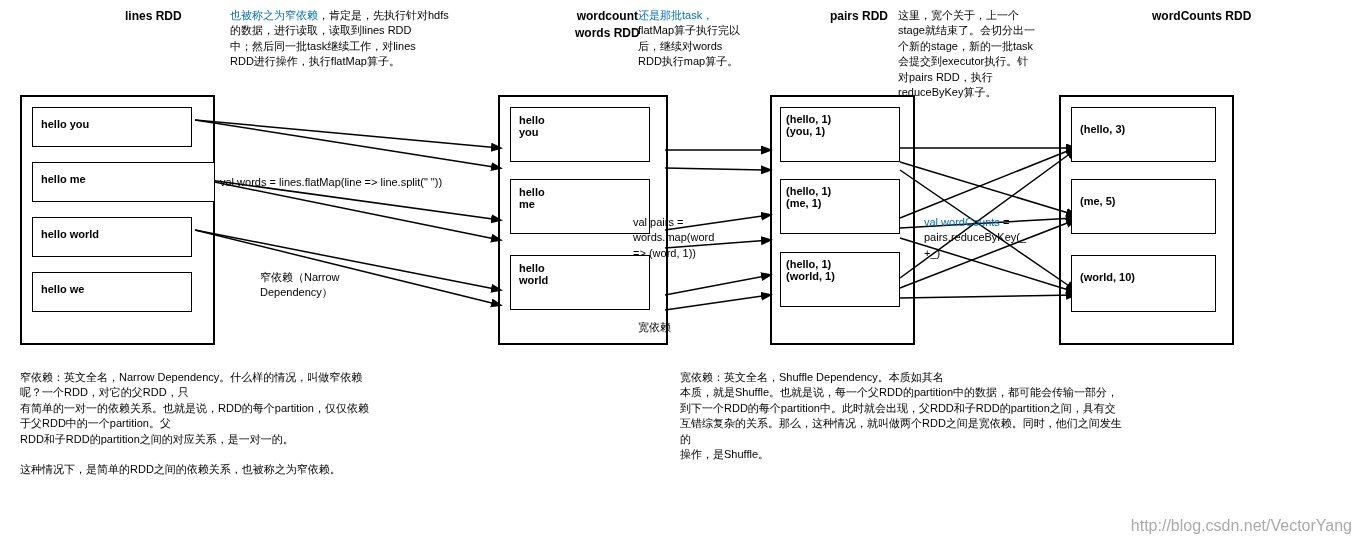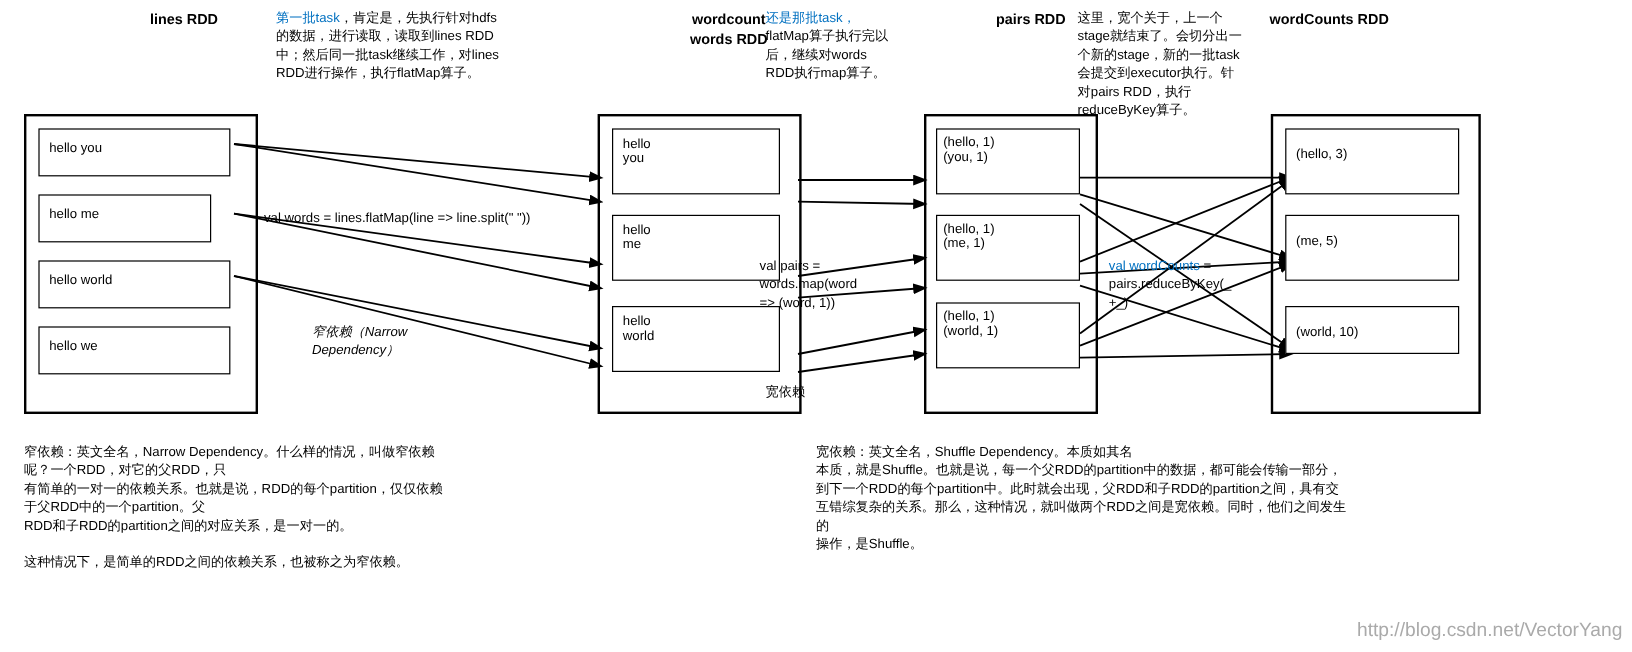--- a/index.html
+++ b/index.html
@@ -118,7 +118,7 @@
   </div>
 
   <div class="label-text" style="left:230px;top:8px;width:260px;">
-    <span style="color:#0070c0;">第一批task</span>，肯定是，先执行针对hdfs<br>
+    <span style="color:#0070c0;">也被称之为窄依赖</span>，肯定是，先执行针对hdfs<br>
     的数据，进行读取，读取到lines RDD<br>
     中；然后同一批task继续工作，对lines<br>
     RDD进行操作，执行flatMap算子。

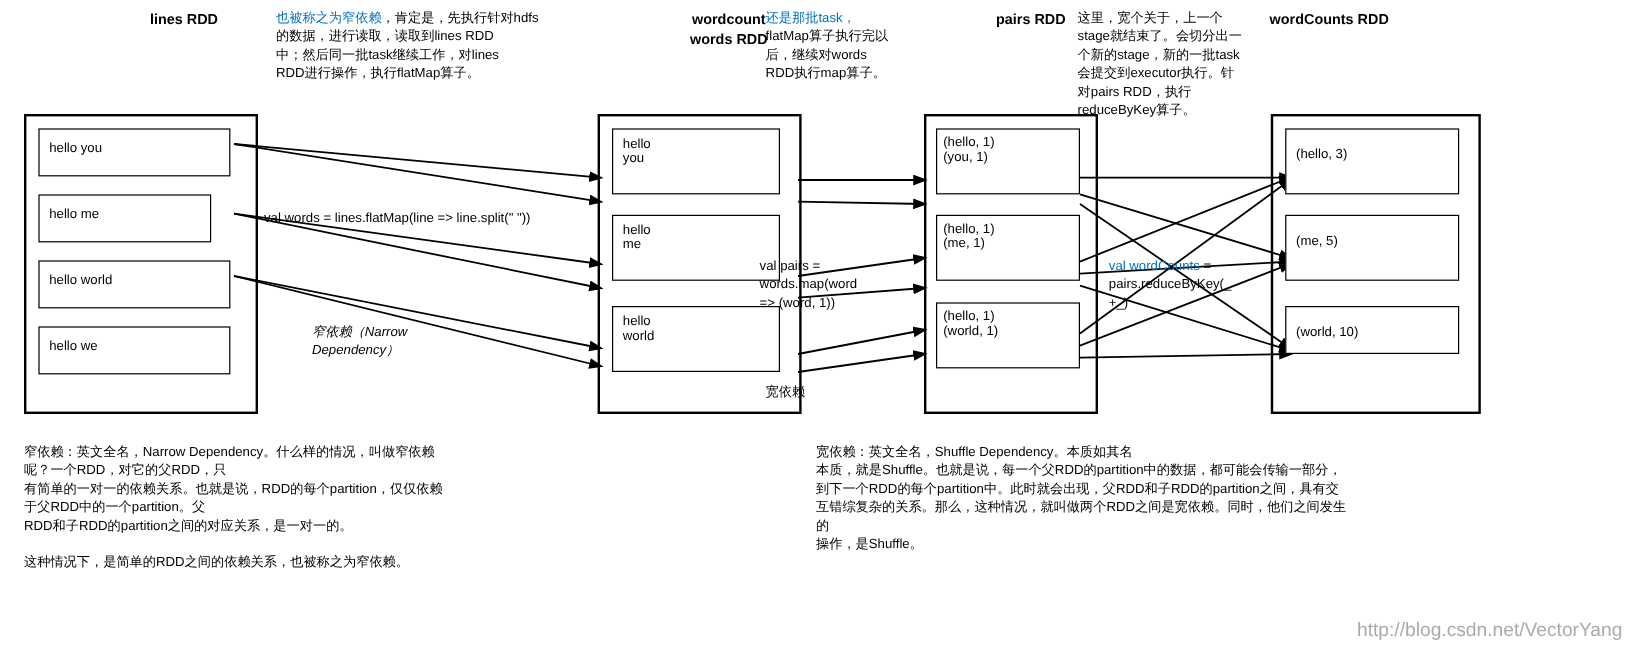--- a/index.html
+++ b/index.html
@@ -189,7 +189,7 @@
     +_)
   </div>
 
-  <div class="label-text label-title" style="left:1028px;top:8px;">wordCounts RDD</div>
+  <div class="label-text label-title" style="left:1122px;top:8px;">wordCounts RDD</div>
 
   <div class="rdd-box" style="left:1059px;top:95px;width:175px;height:250px;">
     <div class="inner-box" style="left:10px;top:10px;width:145px;height:55px;">

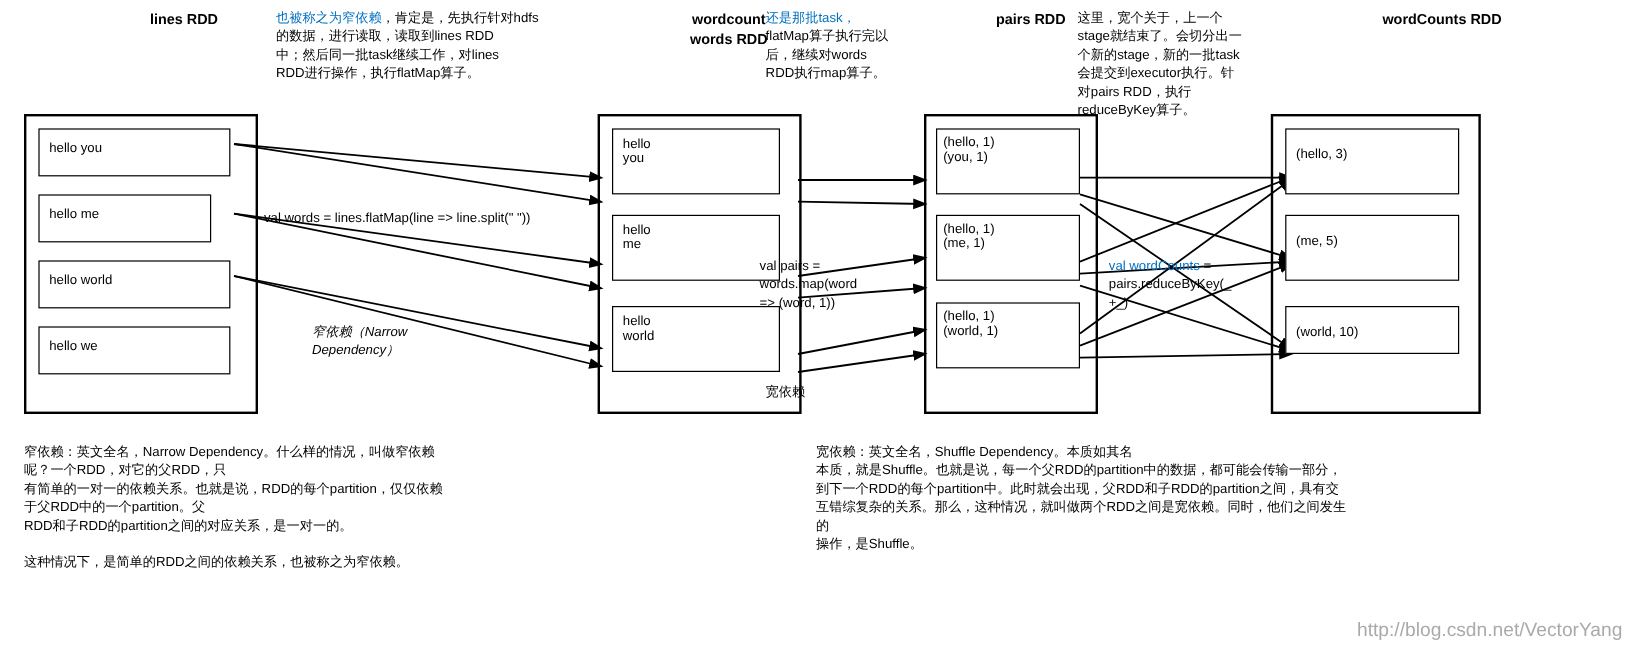--- a/index.html
+++ b/index.html
@@ -41,6 +41,7 @@
       position: absolute;
       font-size: 11px;
       color: #000;
+      font-weight: bold;
     }
     .watermark {
       position: absolute;

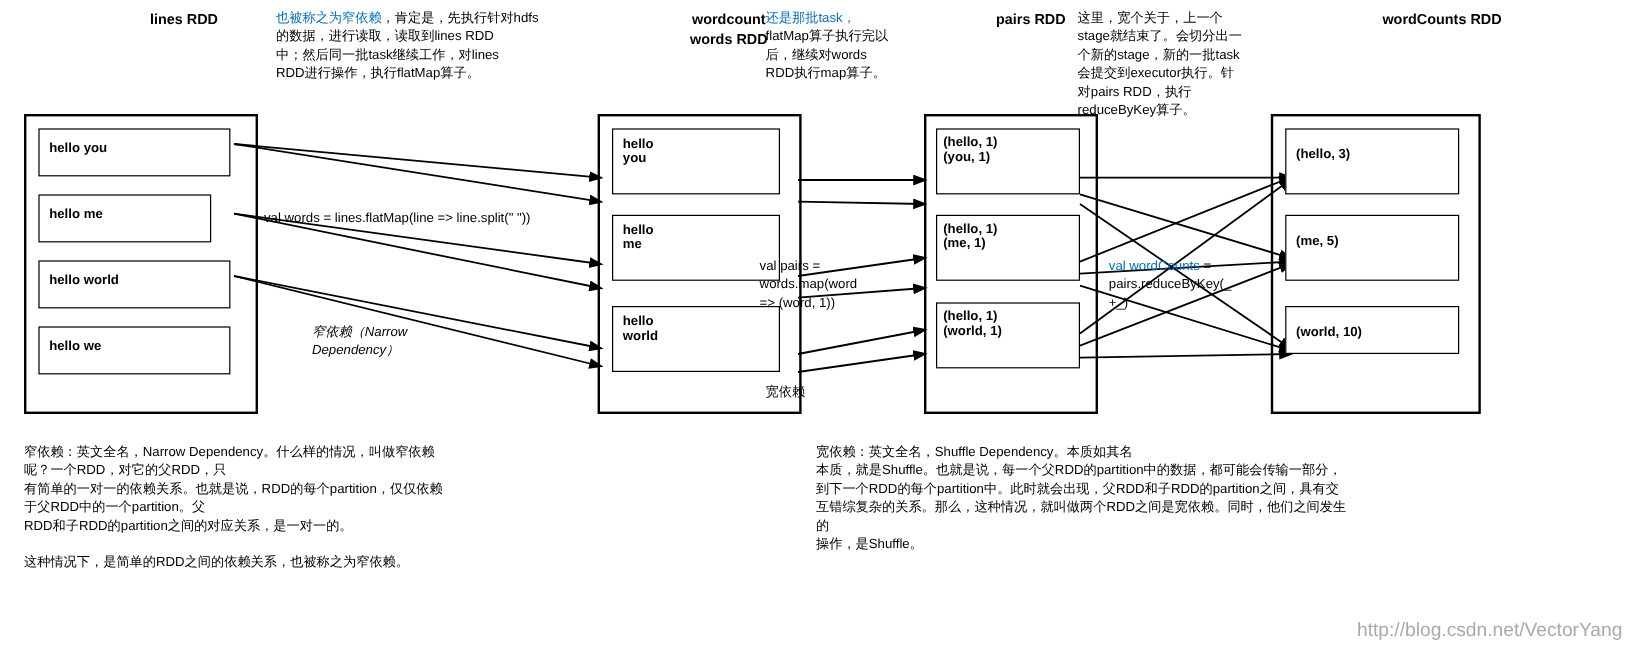--- a/index.html
+++ b/index.html
@@ -107,7 +107,7 @@
     <div class="inner-box" style="left:10px;top:10px;width:160px;height:40px;">
       <span class="inner-box-text" style="left:8px;top:10px;">hello you</span>
     </div>
-    <div class="inner-box" style="left:10px;top:65px;width:144px;height:40px;">
+    <div class="inner-box" style="left:10px;top:65px;width:183px;height:40px;">
       <span class="inner-box-text" style="left:8px;top:10px;">hello me</span>
     </div>
     <div class="inner-box" style="left:10px;top:120px;width:160px;height:40px;">

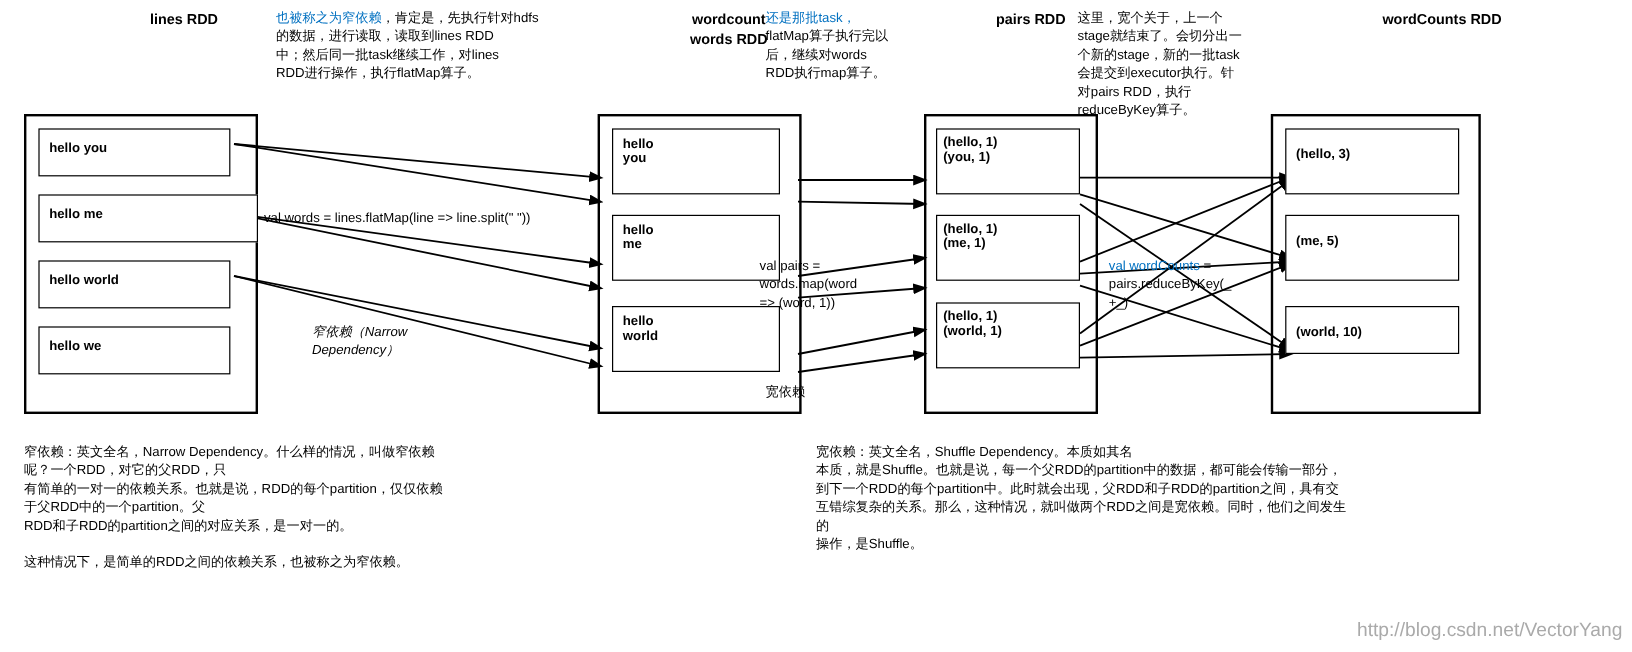--- a/index.html
+++ b/index.html
@@ -127,7 +127,7 @@
 
   <div class="label-text" style="left:220px;top:175px;">val words = lines.flatMap(line =&gt; line.split(" "))</div>
 
-  <div class="label-text" style="left:260px;top:270px;font-style:italic;">
+  <div class="label-text" style="left:260px;top:270px;">
     窄依赖（Narrow<br>Dependency）
   </div>
 

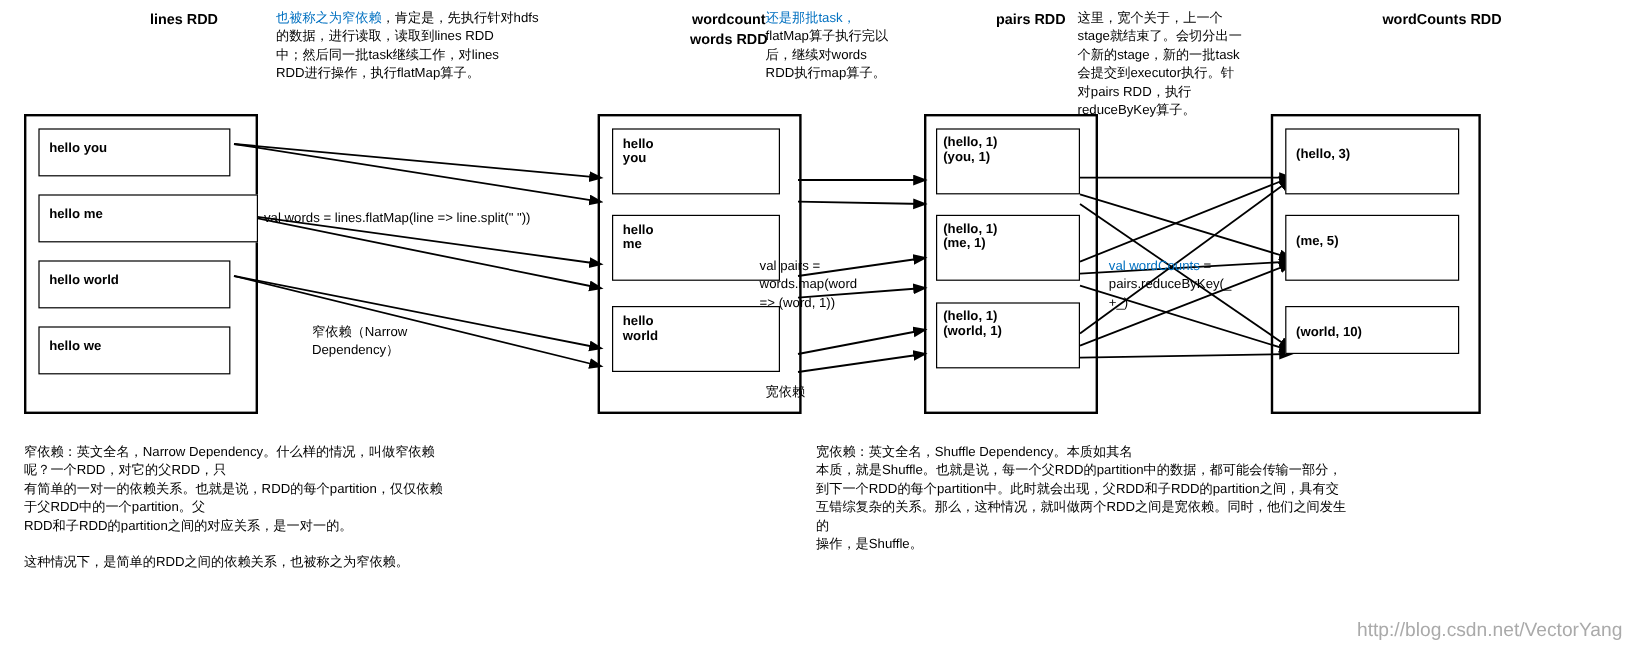--- a/index.html
+++ b/index.html
@@ -199,7 +199,7 @@
     <div class="inner-box" style="left:10px;top:82px;width:145px;height:55px;padding-left:32px;">
       <span class="inner-box-text" style="left:8px;top:15px;">(me, 5)</span>
     </div>
-    <div class="inner-box" style="left:10px;top:158px;width:145px;height:40px;">
+    <div class="inner-box" style="left:10px;top:158px;width:145px;height:57px;">
       <span class="inner-box-text" style="left:8px;top:15px;">(world, 10)</span>
     </div>
   </div>

